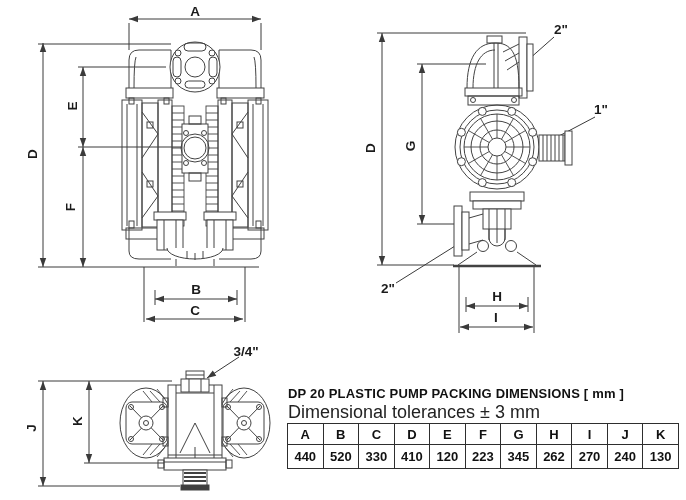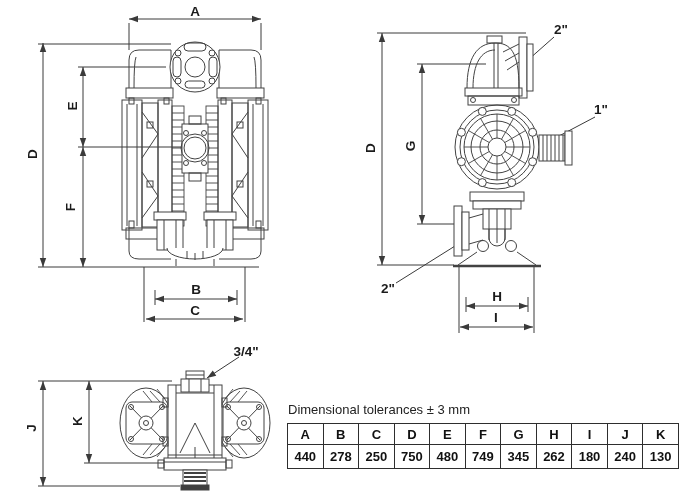--- a/index.html
+++ b/index.html
@@ -378,6 +378,7 @@
   <span class="lbl" style="left:388px;top:289px;">2"</span>
   <span class="lbl" style="left:246px;top:352px;">3/4"</span>
 
+  <div class="tbl-title">DP 20 PLASTIC PUMP PACKING DIMENSIONS [ mm ]</div>
   <div class="tbl-sub">Dimensional tolerances ± 3 mm</div>
 
   <table class="dims">

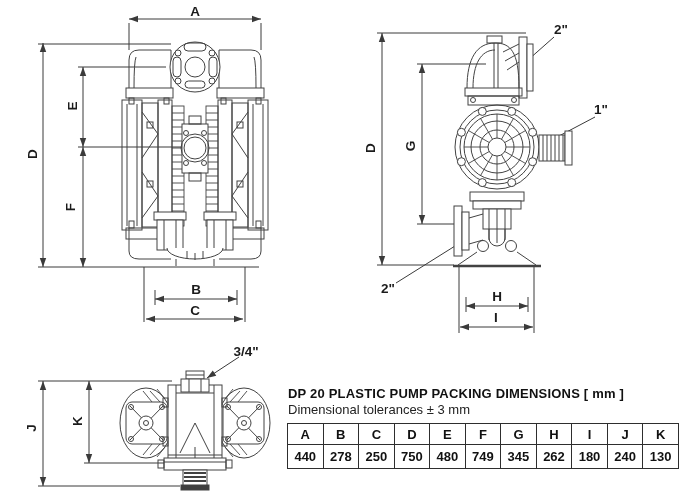--- a/index.html
+++ b/index.html
@@ -18,7 +18,7 @@
     color:#111;letter-spacing:.2px;white-space:nowrap;line-height:1.1;
   }
   .tbl-sub{
-    position:absolute;left:288px;top:403px;font-size:13px;color:#222;
+    position:absolute;left:288px;top:403px;font-size:18px;color:#222;
     white-space:nowrap;line-height:1.1;
   }
   table.dims{

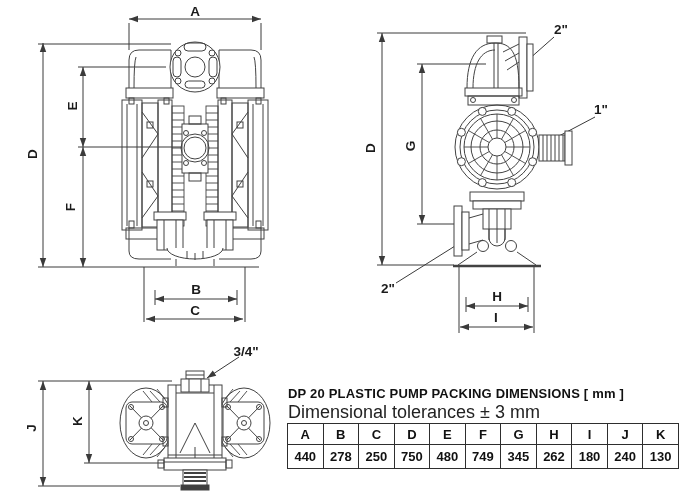--- a/index.html
+++ b/index.html
@@ -398,7 +398,7 @@
       </tr>
       <tr class="val">
         <td>440</td>
-        <td>278</td>
+        <td>520</td>
         <td>250</td>
         <td>750</td>
         <td>480</td>

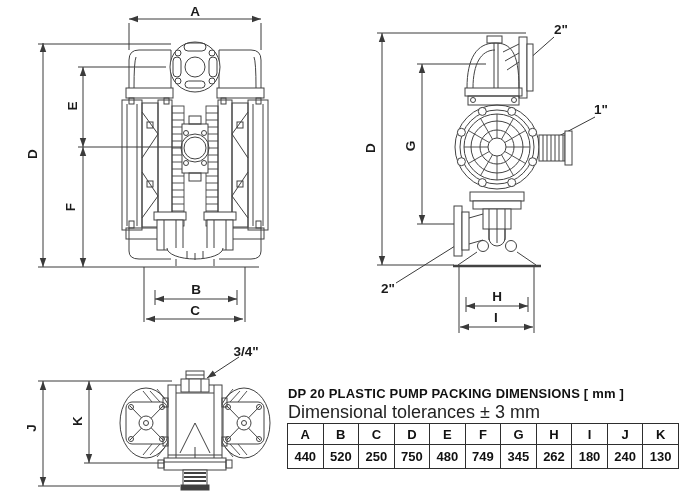--- a/index.html
+++ b/index.html
@@ -399,7 +399,7 @@
       <tr class="val">
         <td>440</td>
         <td>520</td>
-        <td>250</td>
+        <td>330</td>
         <td>750</td>
         <td>480</td>
         <td>749</td>

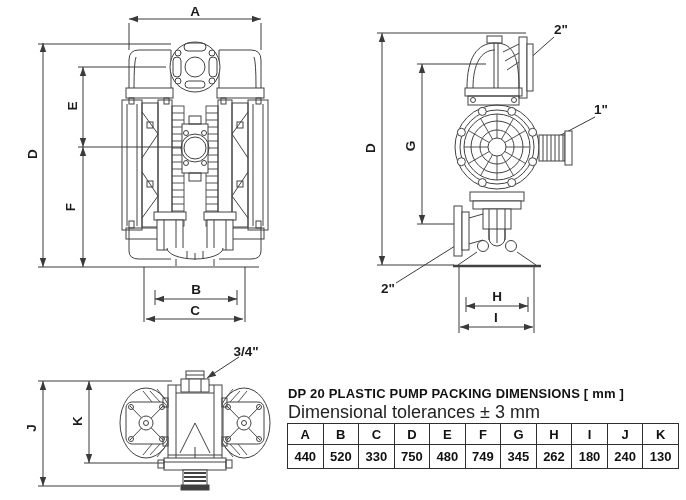--- a/index.html
+++ b/index.html
@@ -400,7 +400,7 @@
         <td>440</td>
         <td>520</td>
         <td>330</td>
-        <td>750</td>
+        <td>410</td>
         <td>480</td>
         <td>749</td>
         <td>345</td>

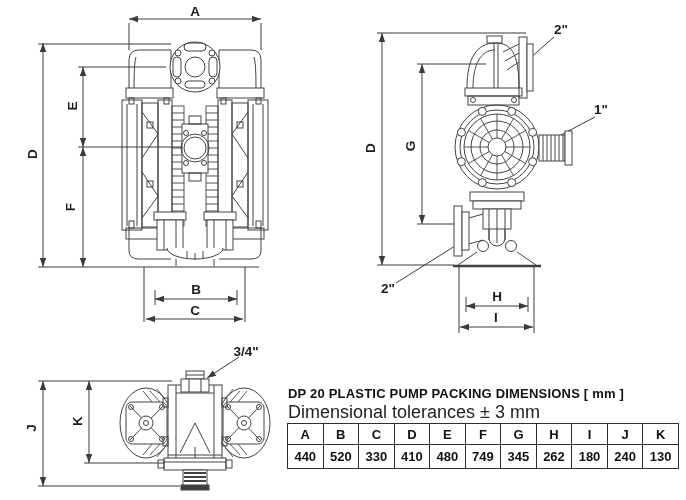--- a/index.html
+++ b/index.html
@@ -401,7 +401,7 @@
         <td>520</td>
         <td>330</td>
         <td>410</td>
-        <td>480</td>
+        <td>120</td>
         <td>749</td>
         <td>345</td>
         <td>262</td>

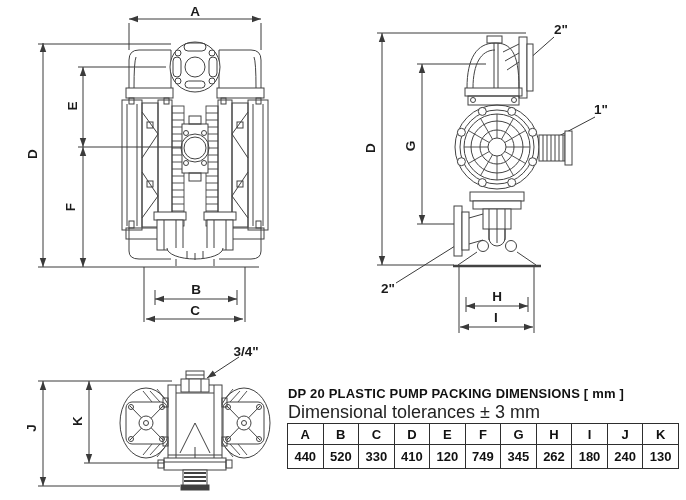--- a/index.html
+++ b/index.html
@@ -402,7 +402,7 @@
         <td>330</td>
         <td>410</td>
         <td>120</td>
-        <td>749</td>
+        <td>223</td>
         <td>345</td>
         <td>262</td>
         <td>180</td>

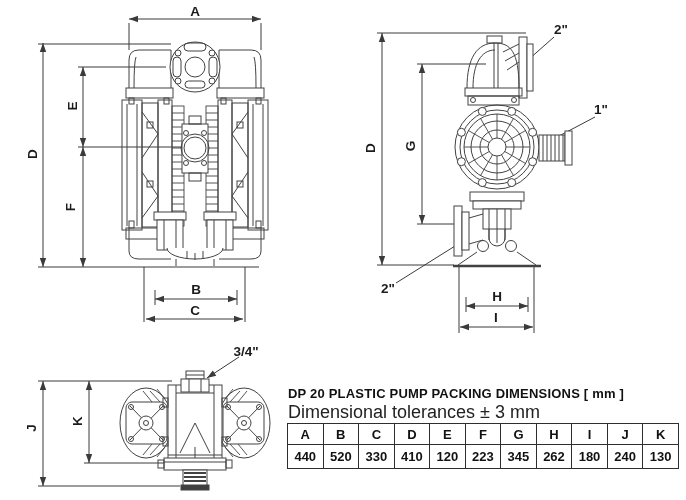--- a/index.html
+++ b/index.html
@@ -405,7 +405,7 @@
         <td>223</td>
         <td>345</td>
         <td>262</td>
-        <td>180</td>
+        <td>270</td>
         <td>240</td>
         <td>130</td>
       </tr>

